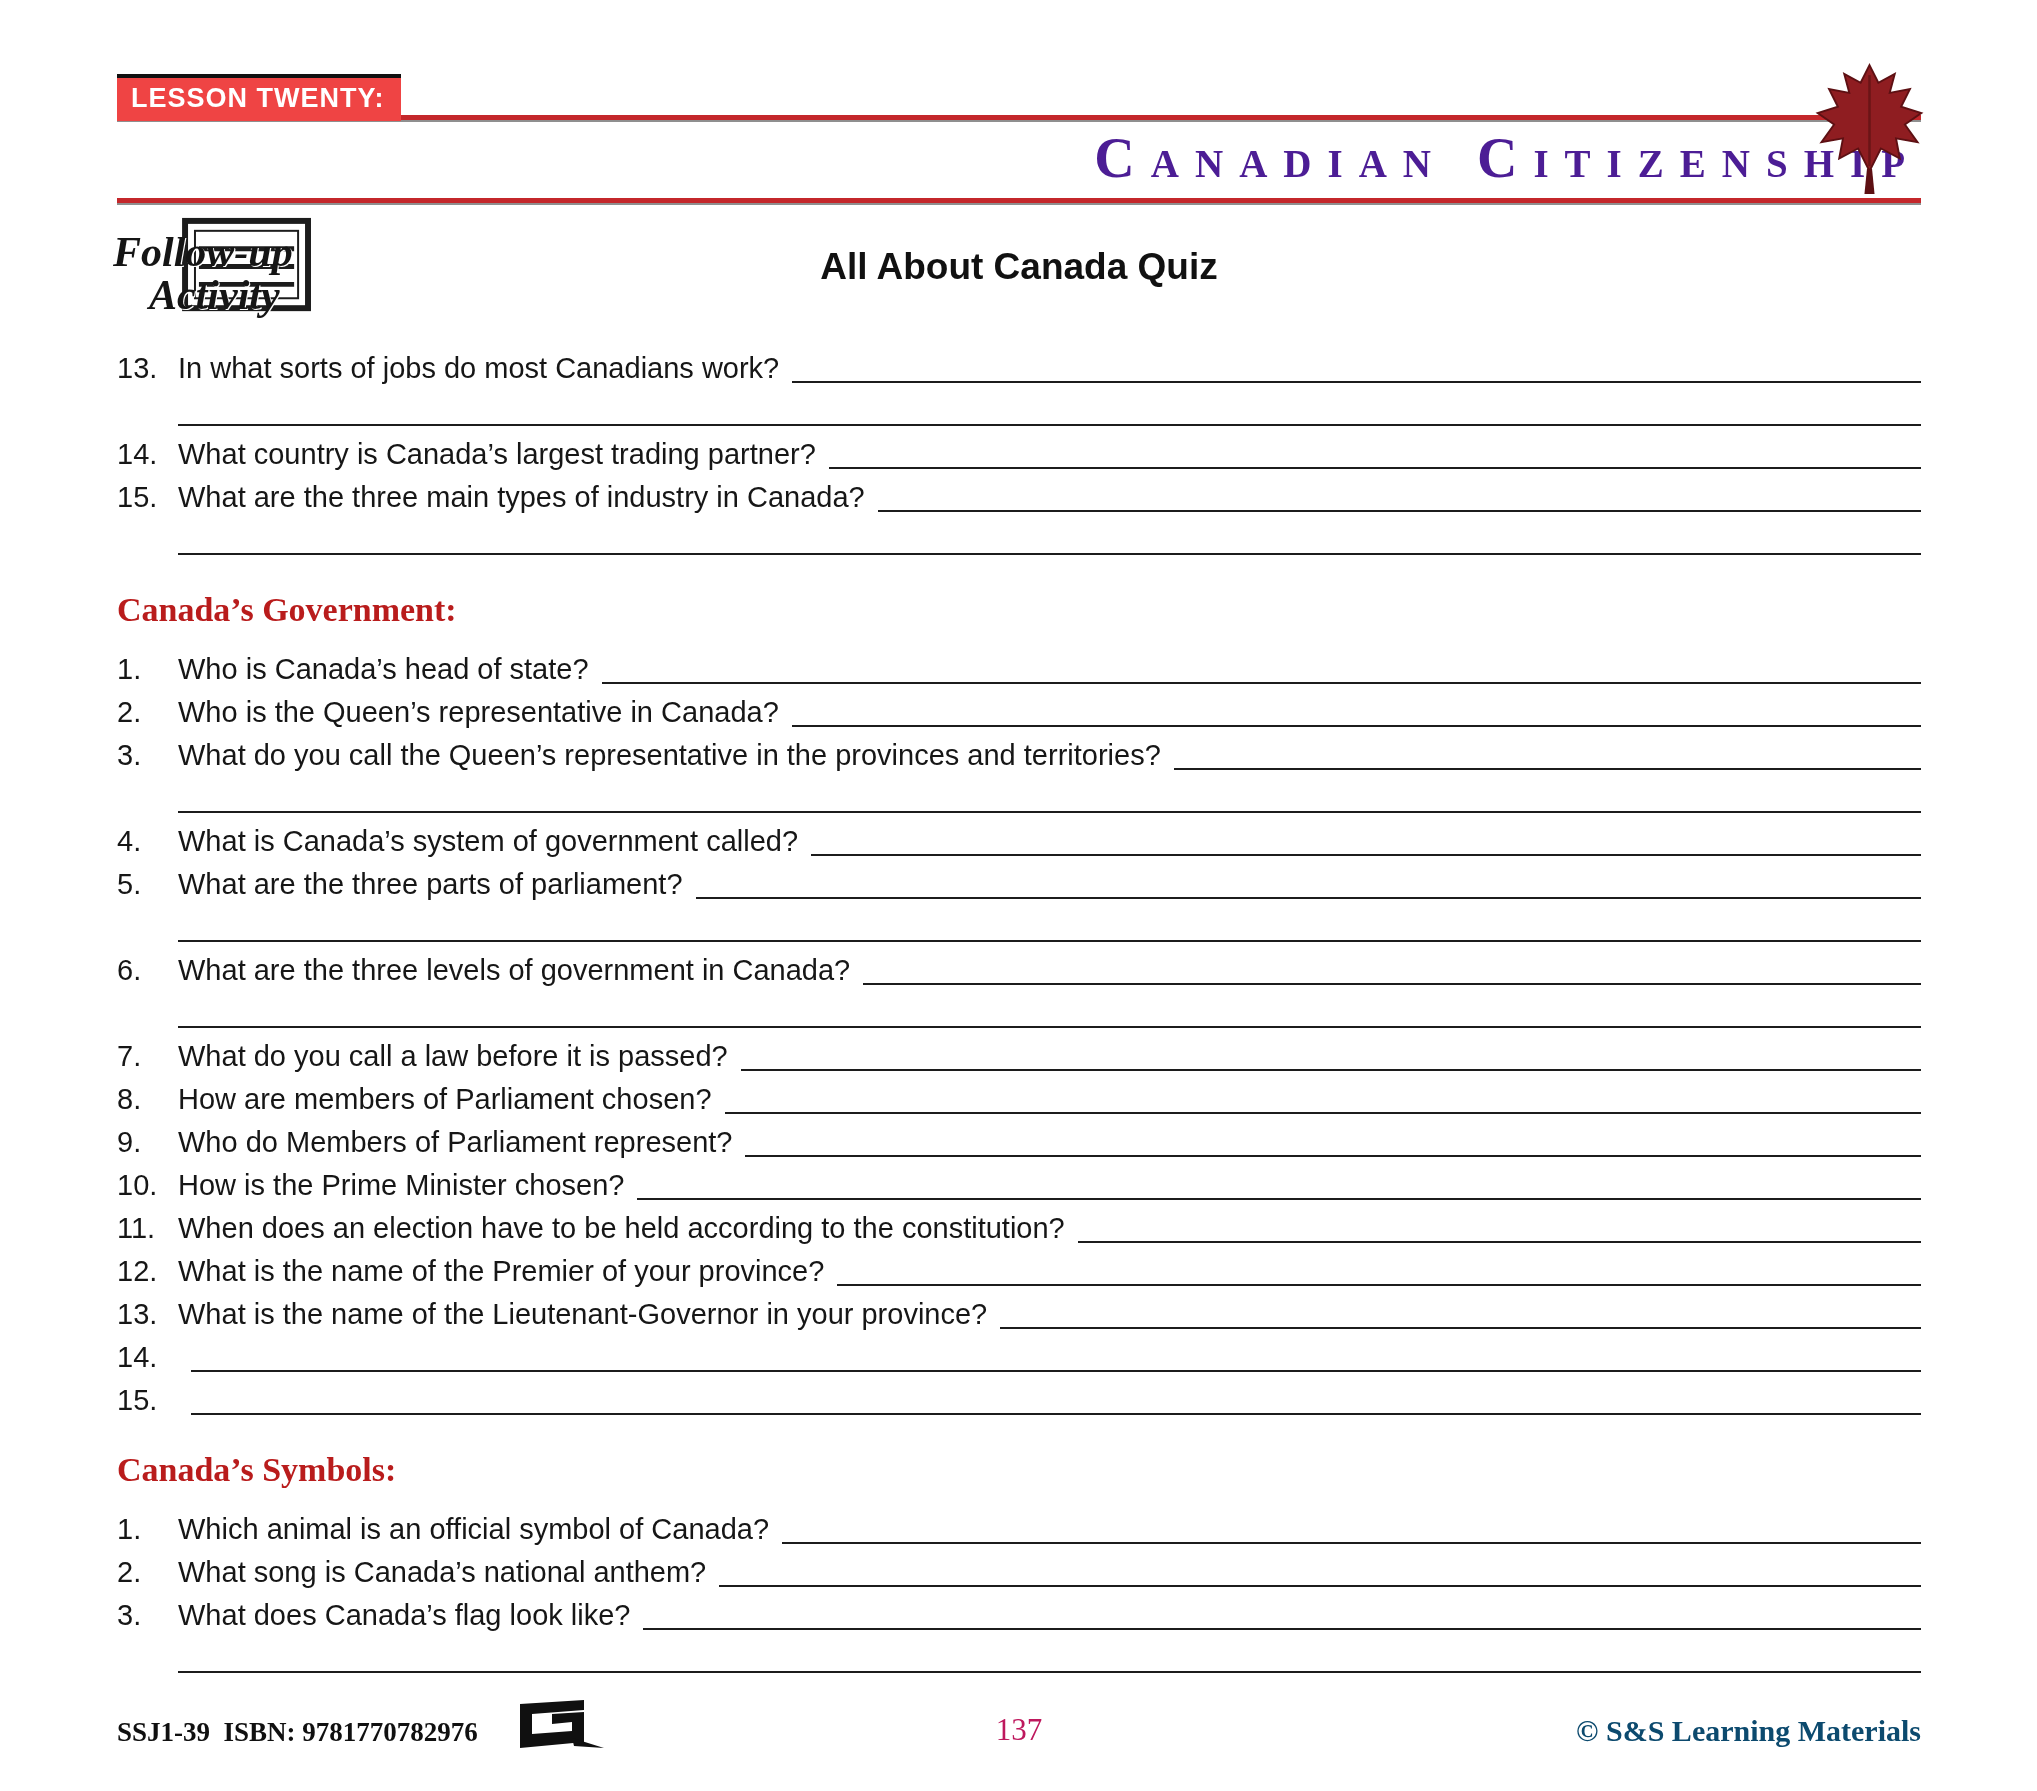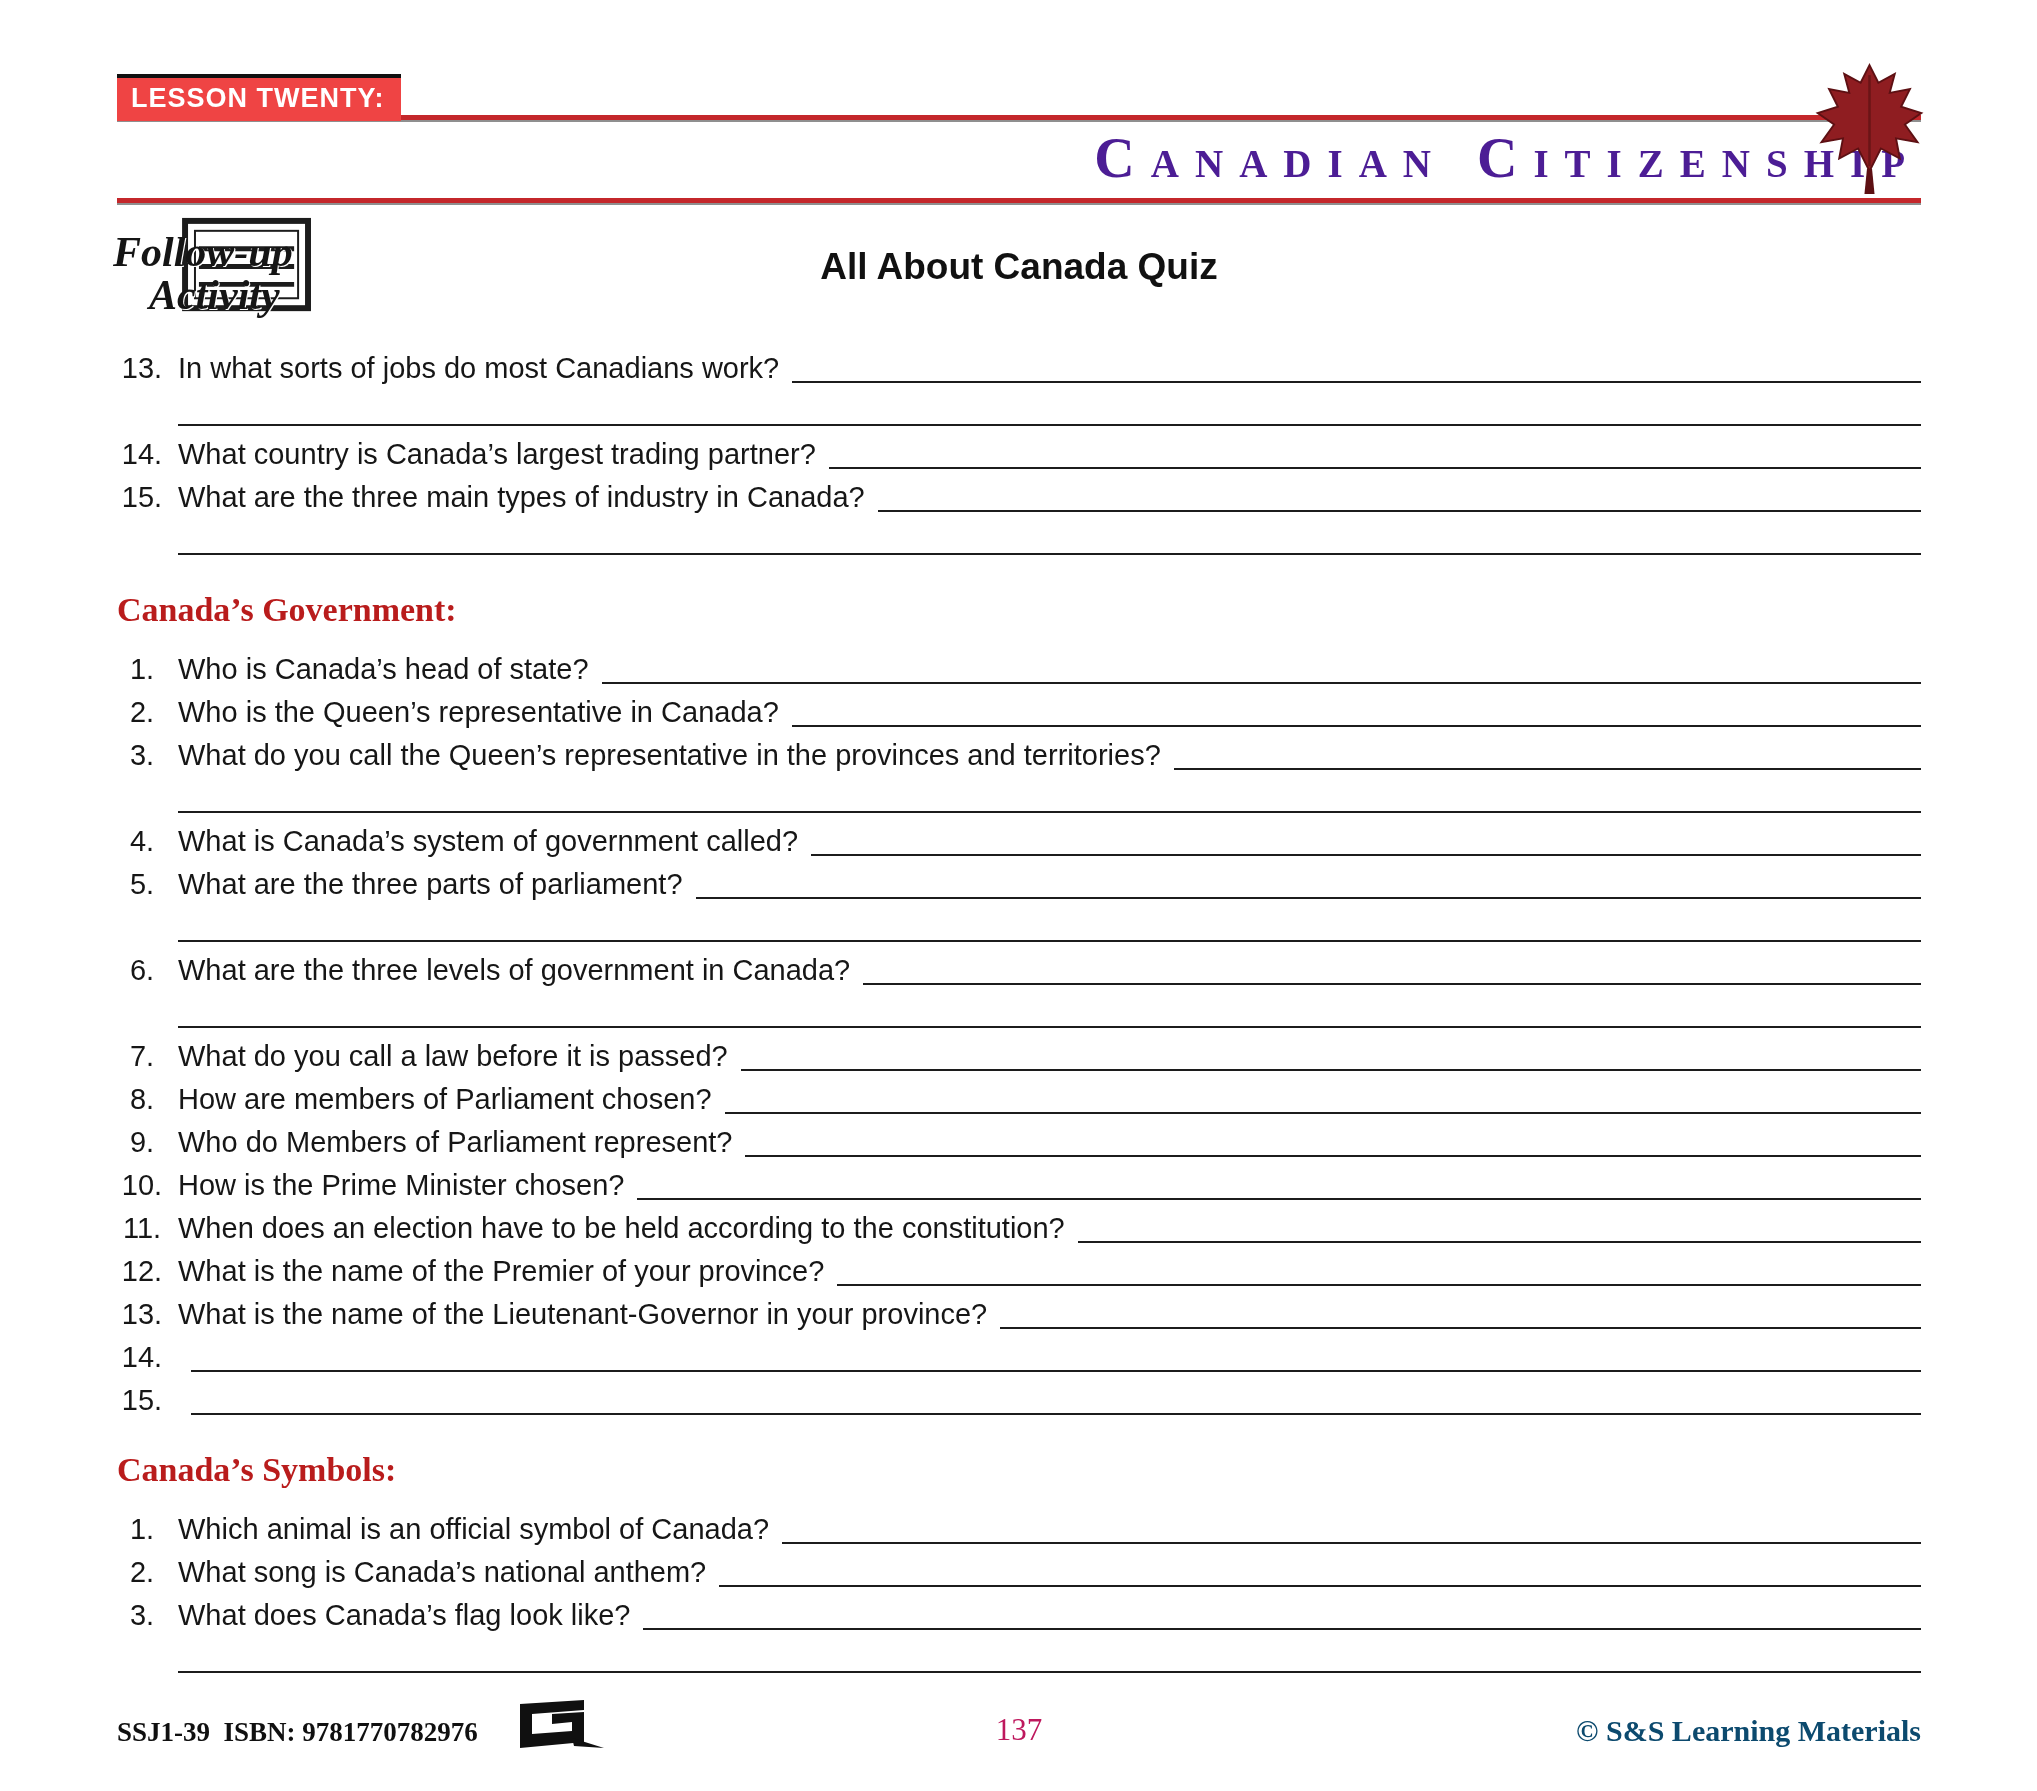--- a/index.html
+++ b/index.html
@@ -71,7 +71,7 @@
     font-size: 29px; line-height: 29px;
     margin-bottom: 14px; color: #161616;
   }
-  .q-num { flex: none; width: 50px; text-align: center; margin-right: 11px; }
+  .q-num { flex: none; width: 50px; text-align: left; margin-right: 11px; }
   .q-text { flex: none; white-space: nowrap; }
   .q-blank {
     flex: 1 1 auto; height: 3px; margin-left: 13px;

